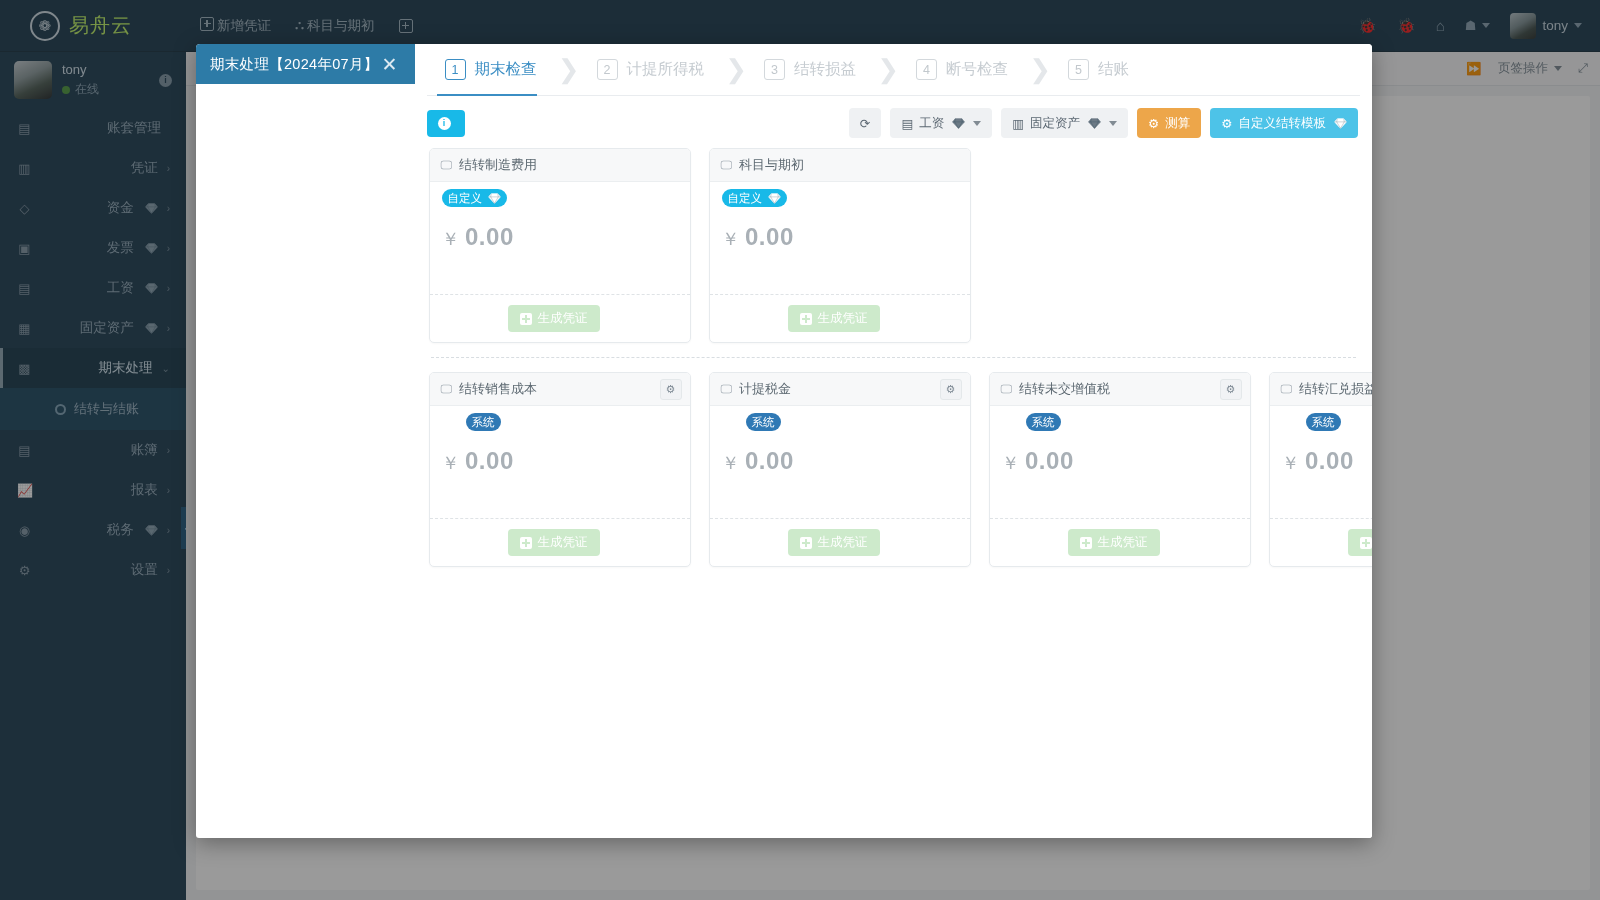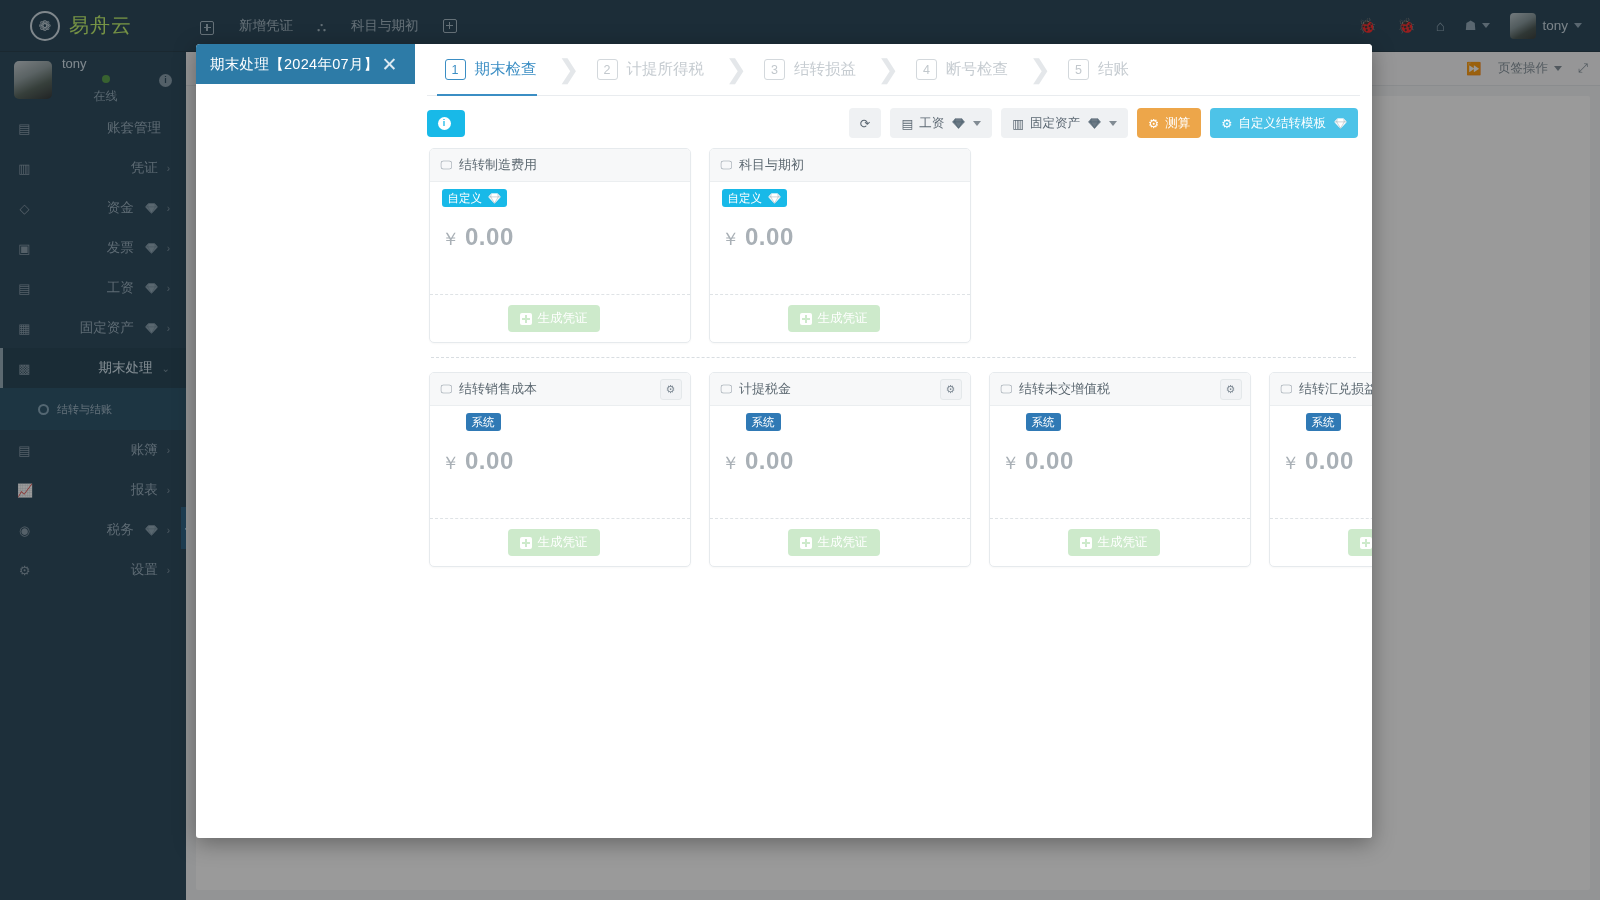--- a/index.html
+++ b/index.html
@@ -33,7 +33,7 @@
 
   .topnav { display: flex; align-items: center; gap: 24px; margin-left: 14px; }
   .topnav-item {
-    display: flex; align-items: flex-end; gap: 25px;
+    display: flex; align-items: flex-start; gap: 3px;
     color: #9fb4c1; font-size: 13.5px; cursor: pointer;
   }
   .sq-icon {

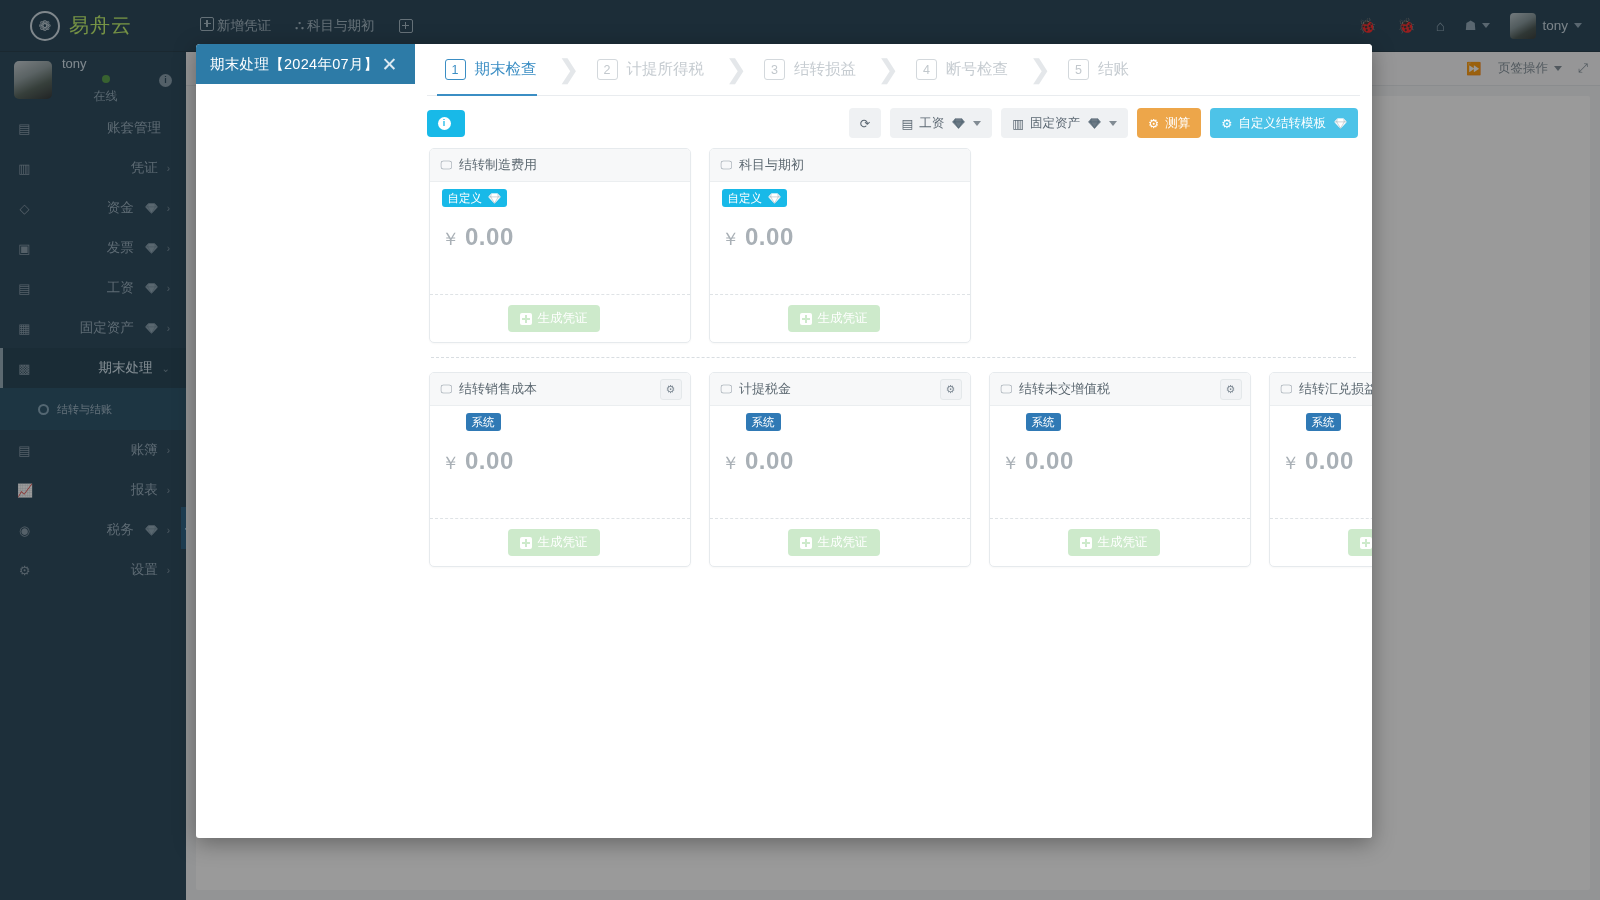--- a/index.html
+++ b/index.html
@@ -78,7 +78,7 @@
   }
   .userbox-info { flex: 1; min-width: 0; }
   .userbox-name { color: #cfe0ea; font-size: 13px; line-height: 16px; }
-  .userbox-status { display: flex; align-items: center; gap: 5px; margin-top: 3px; flex-direction: column; }
+  .userbox-status { display: flex; align-items: center; gap: 5px; margin-top: 3px; }
   .dot-online {
     width: 8px; height: 8px; border-radius: 50%; background: #4e9a3e;
   }

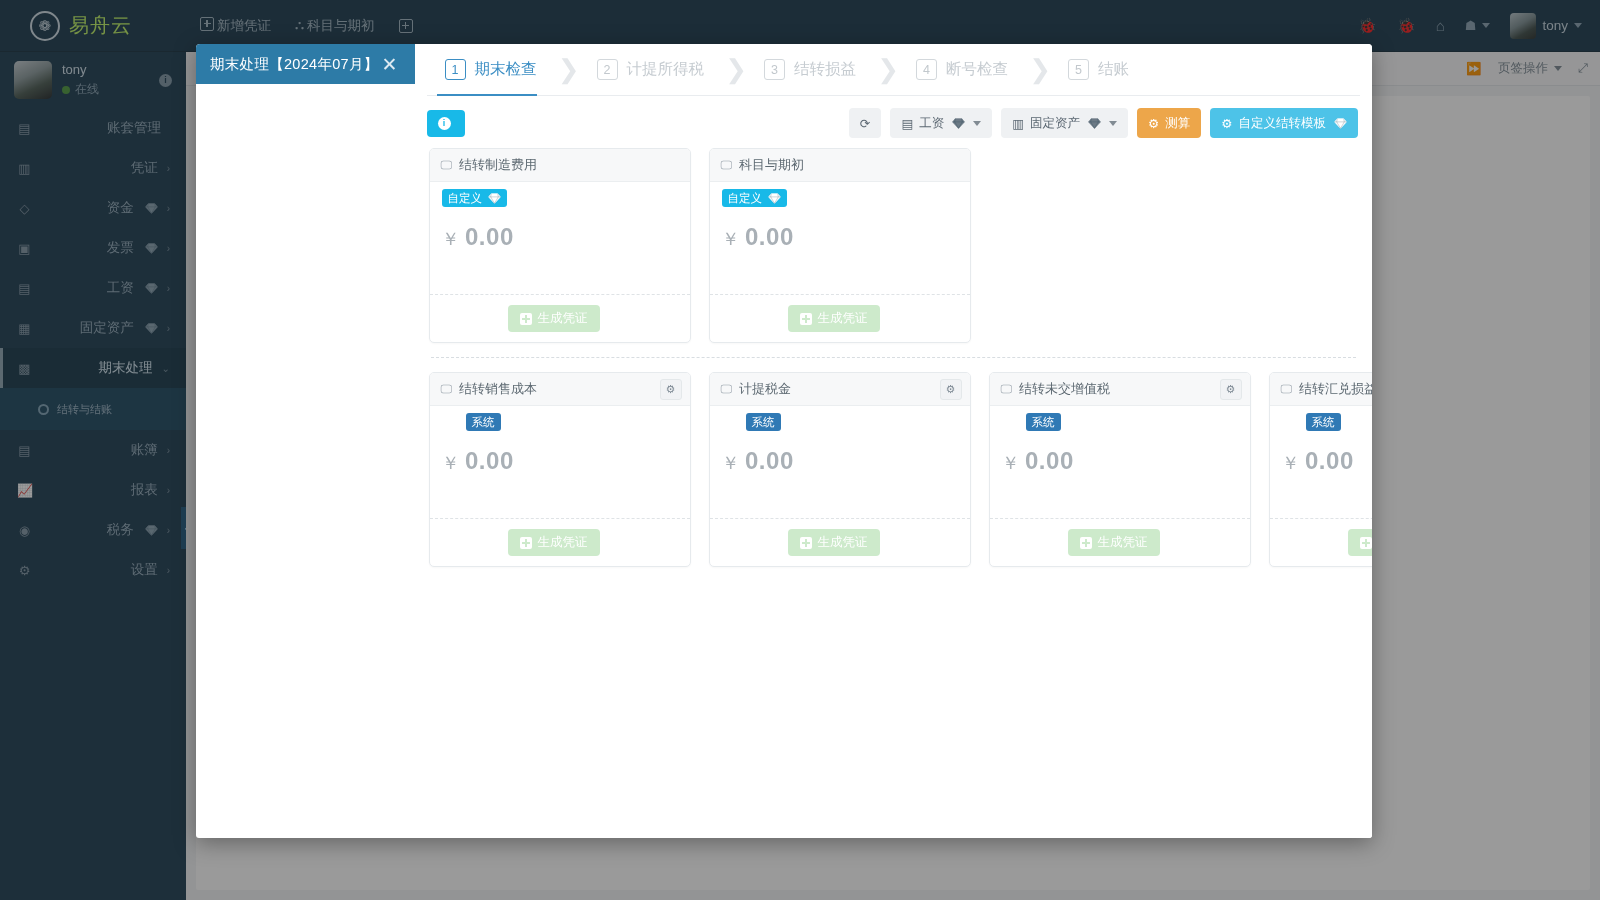--- a/index.html
+++ b/index.html
@@ -250,7 +250,7 @@
   .card-body { padding: 6px 12px 0 12px; position: relative; height: 112px; }
   .tag {
     display: inline-flex; align-items: center; gap: 4px;
-    font-size: 11.5px; color: #fff; border-radius: 3px;
+    font-size: 11.5px; color: #fff; border-radius: 9px;
     padding: 2px 6px; line-height: 14px;
   }
   .tag-custom { background: #18b9e8; }

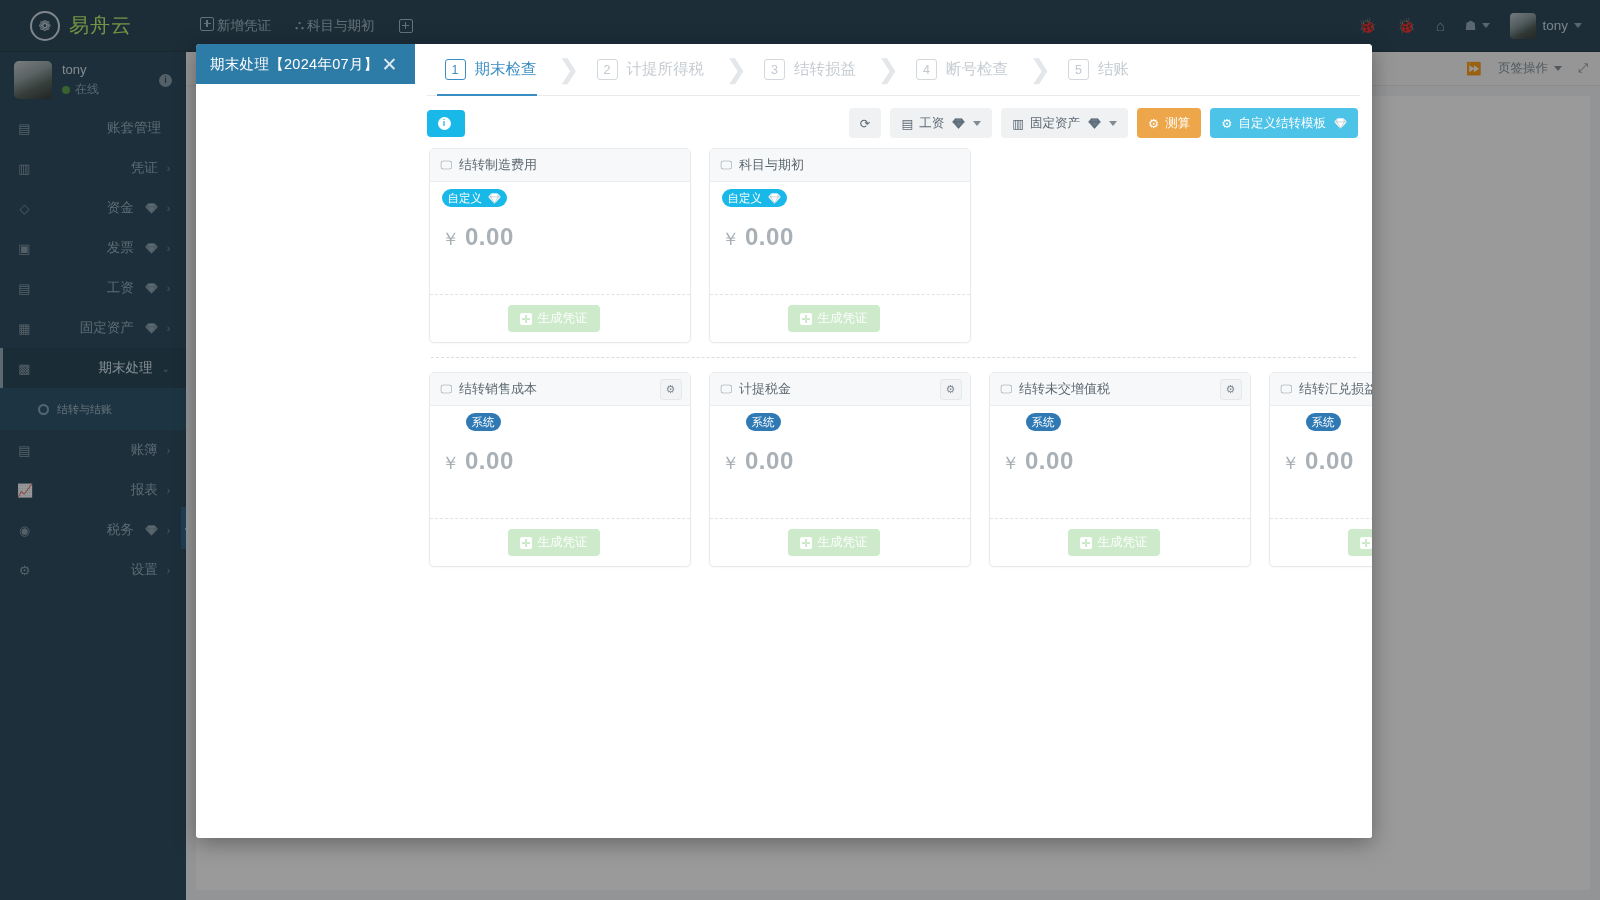--- a/index.html
+++ b/index.html
@@ -111,7 +111,7 @@
 
   .sub-item {
     height: 42px; display: flex; align-items: center; gap: 8px;
-    padding-left: 38px; font-size: 11px; color: #9ab4c4;
+    padding-left: 55px; font-size: 13px; color: #9ab4c4;
     background: #1d4760; cursor: pointer;
   }
   .sub-item .bullet {

